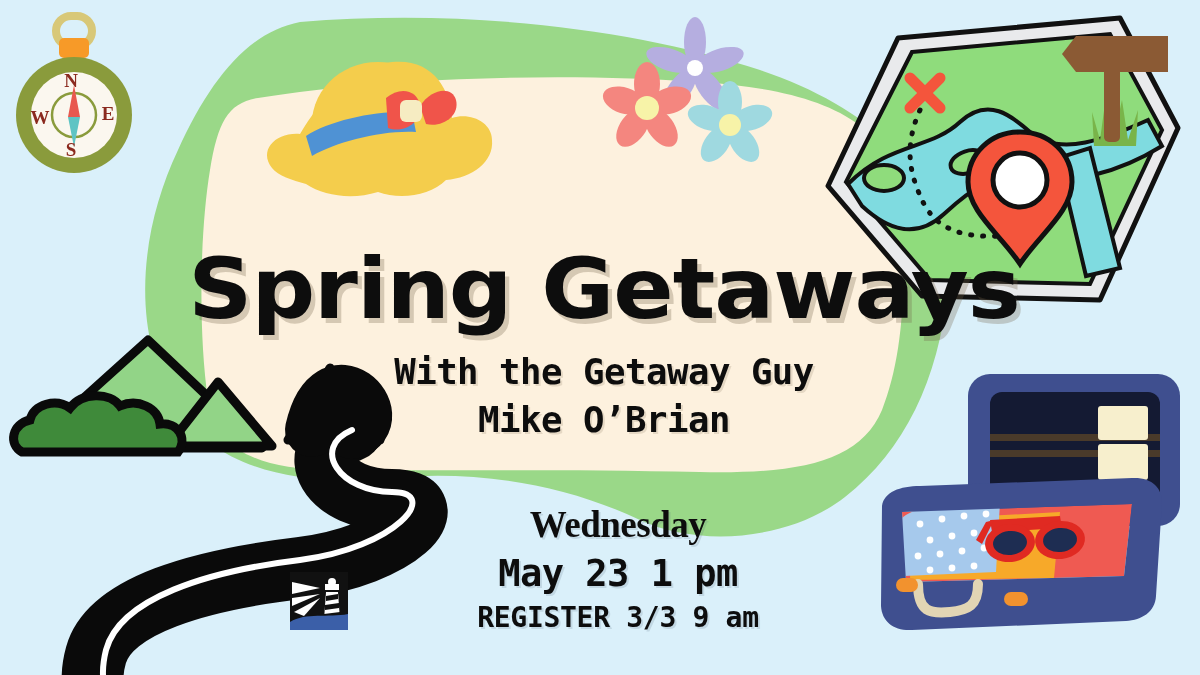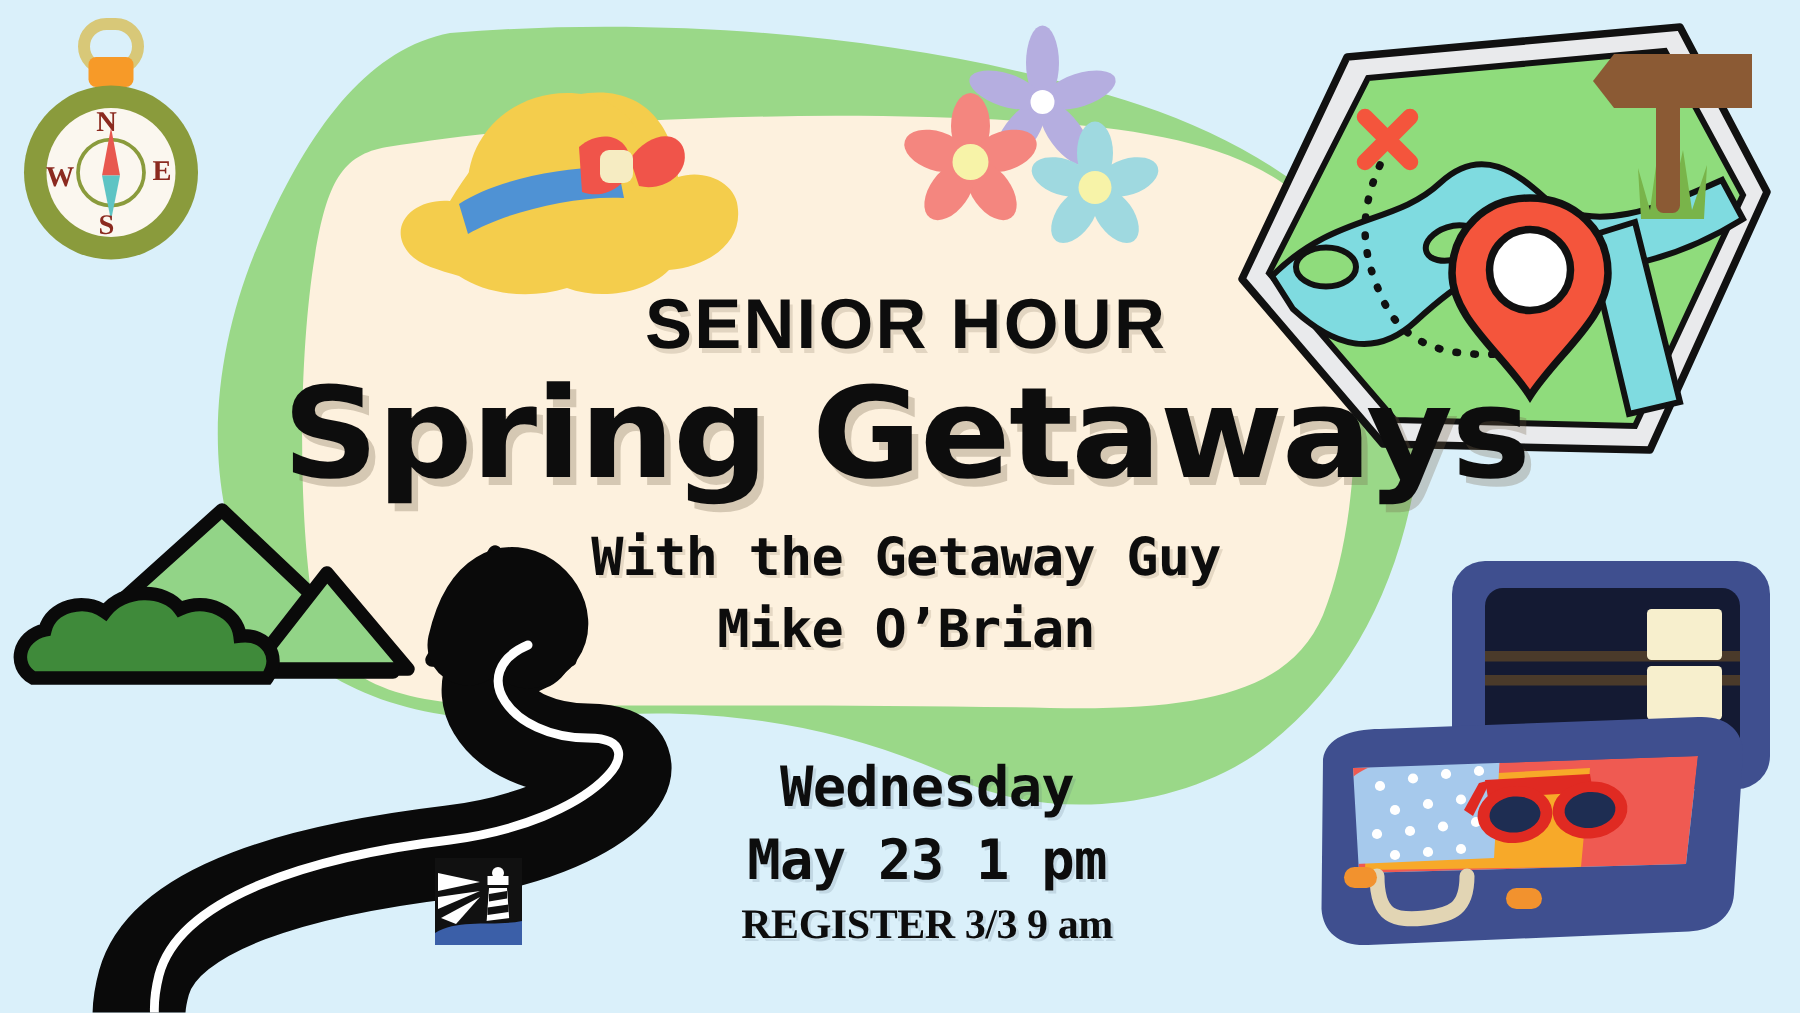--- a/index.html
+++ b/index.html
@@ -263,7 +263,6 @@
     </g>
   </svg>
 
-  <div class="txt" id="kicker">SENIOR HOUR</div>
 
   <div class="txt" id="title">Spring Getaways</div>
 

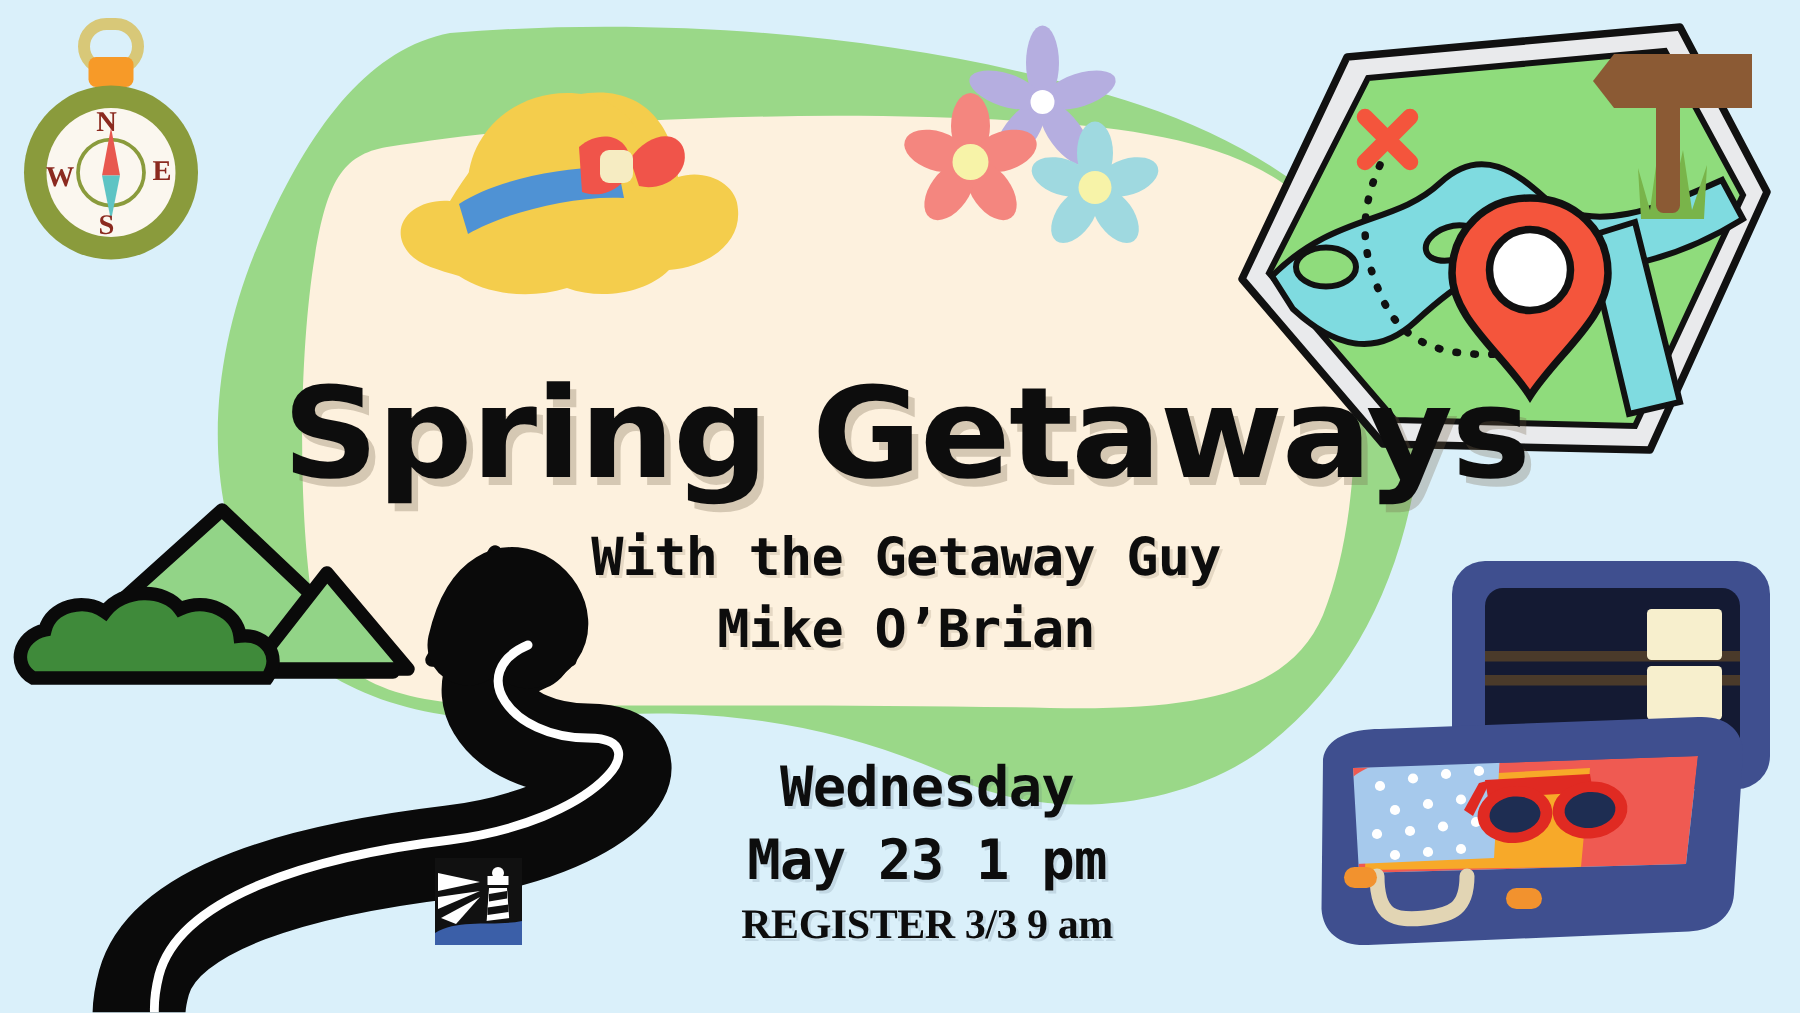--- a/index.html
+++ b/index.html
@@ -271,7 +271,7 @@
   <div class="txt" id="pres2">Mike O’Brian</div>
 
   <div class="datecol" style="top:0;left:460px;">
-    <div class="txt" id="d1" style="left:0;width:320px;">Wednesday</div>
+    <div class="txt" id="d1" style="left:0;width:320px;font-family:Liberation Serif, serif;">Wednesday</div>
     <div class="txt" id="d2" style="left:0;width:320px;">May 23  1 pm</div>
     <div class="txt" id="d3" style="left:0;width:320px;font-family:Liberation Serif, serif;">REGISTER 3/3  9 am</div>
   </div>

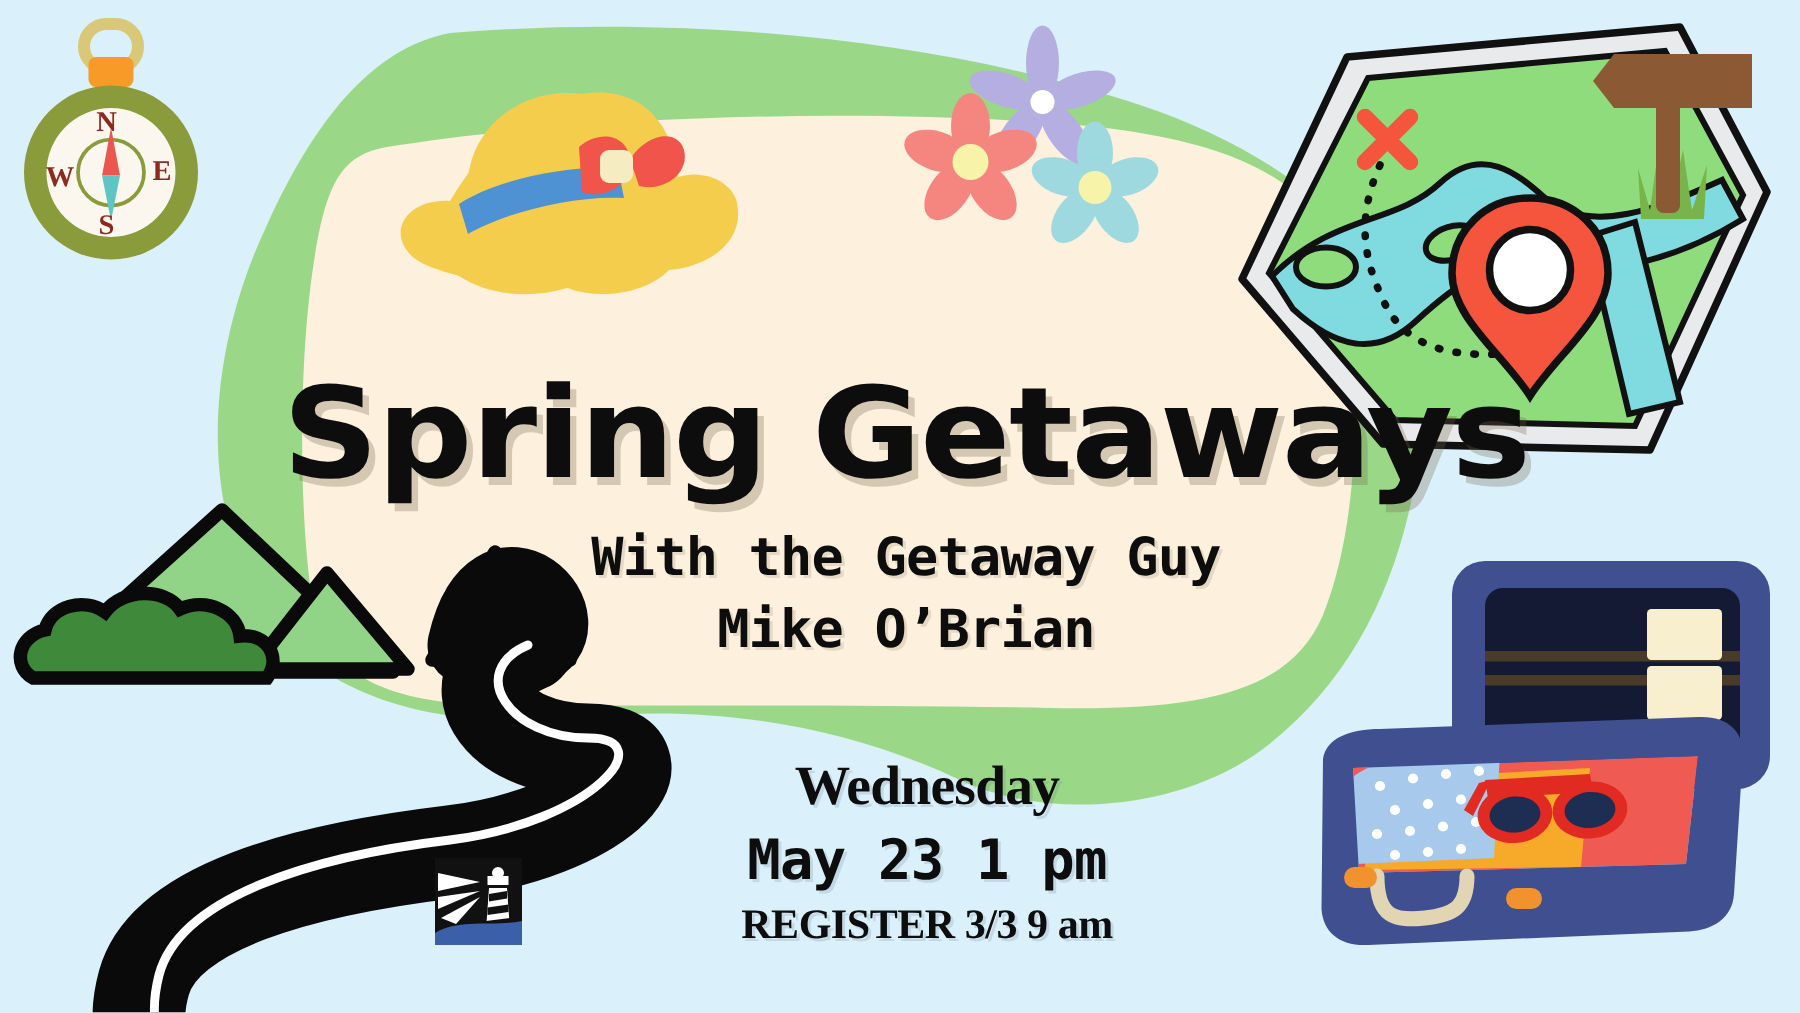--- a/index.html
+++ b/index.html
@@ -273,7 +273,7 @@
   <div class="datecol" style="top:0;left:460px;">
     <div class="txt" id="d1" style="left:0;width:320px;font-family:Liberation Serif, serif;">Wednesday</div>
     <div class="txt" id="d2" style="left:0;width:320px;">May 23  1 pm</div>
-    <div class="txt" id="d3" style="left:0;width:320px;font-family:Liberation Serif, serif;">REGISTER 3/3  9 am</div>
+    <div class="txt" id="d3" style="left:0;width:320px;">REGISTER 3/3  9 am</div>
   </div>
 
 </div>

